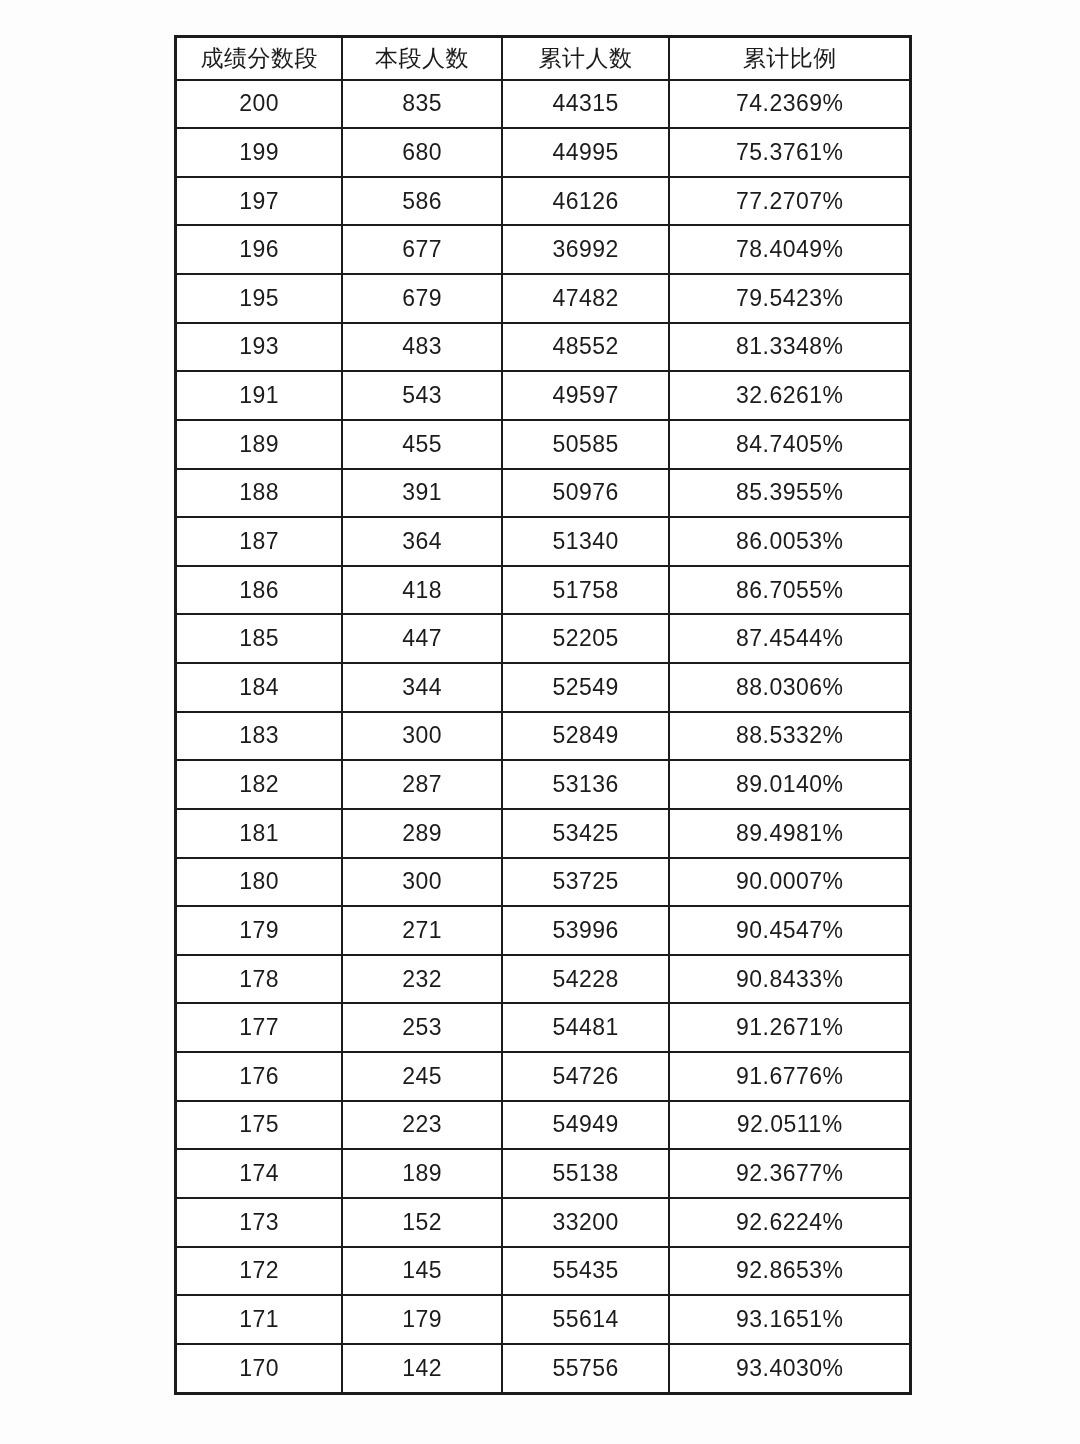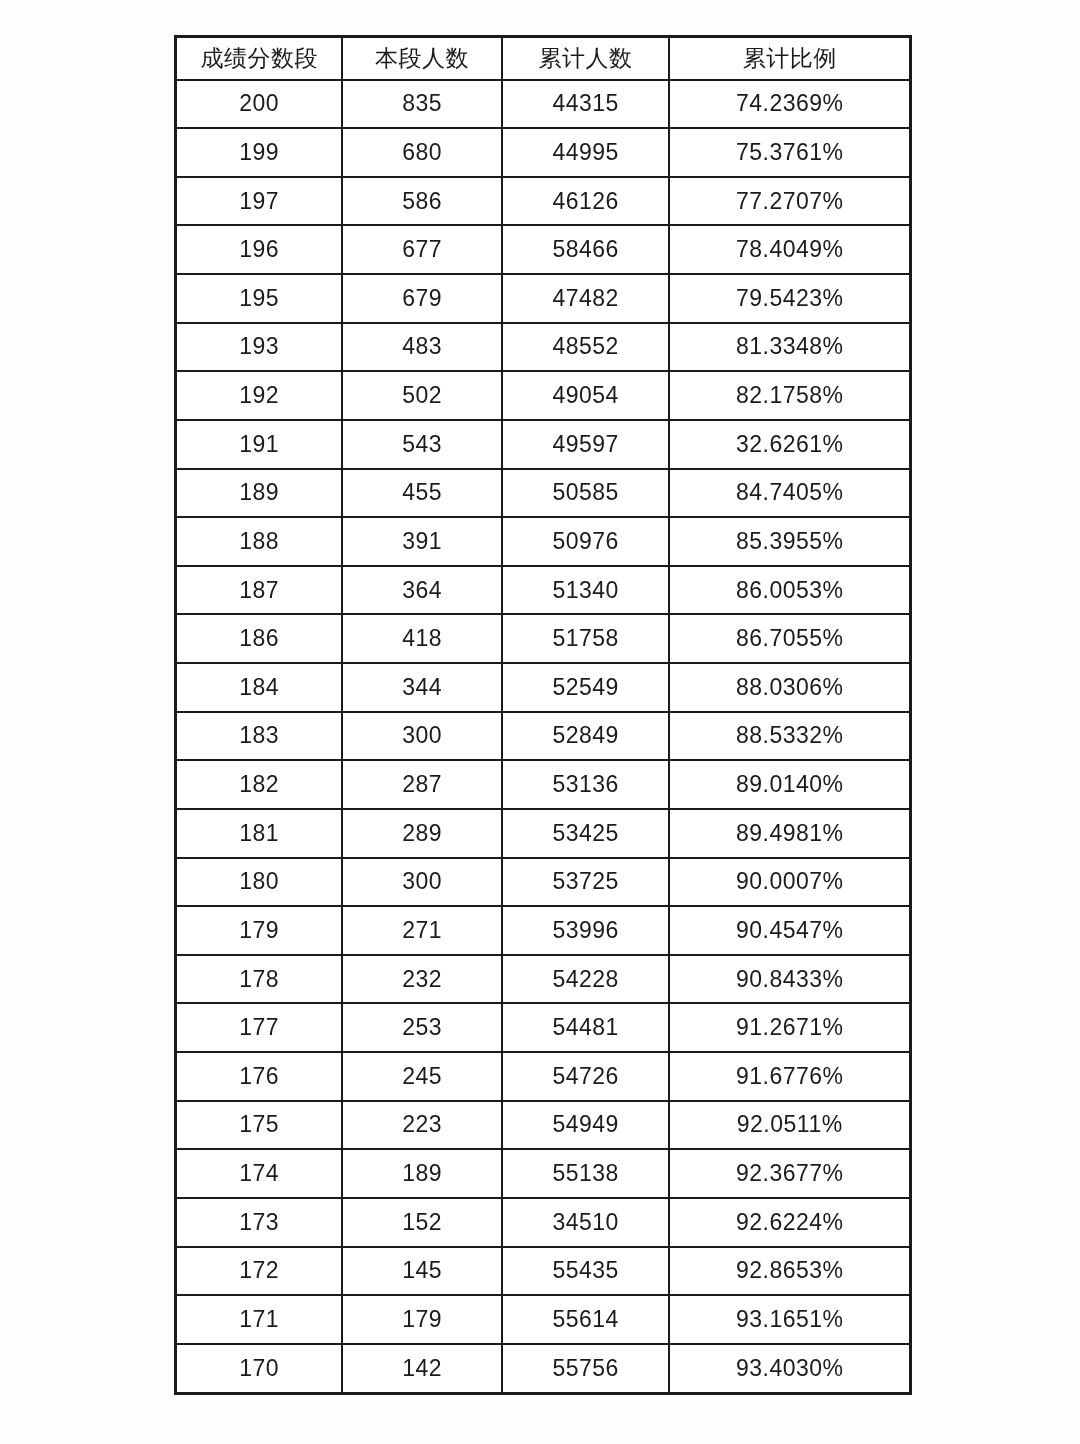--- a/index.html
+++ b/index.html
@@ -95,7 +95,7 @@
         <tr>
           <td>196</td>
           <td>677</td>
-          <td>58466</td>
+          <td>36992</td>
           <td>78.4049%</td>
         </tr>
         <tr>

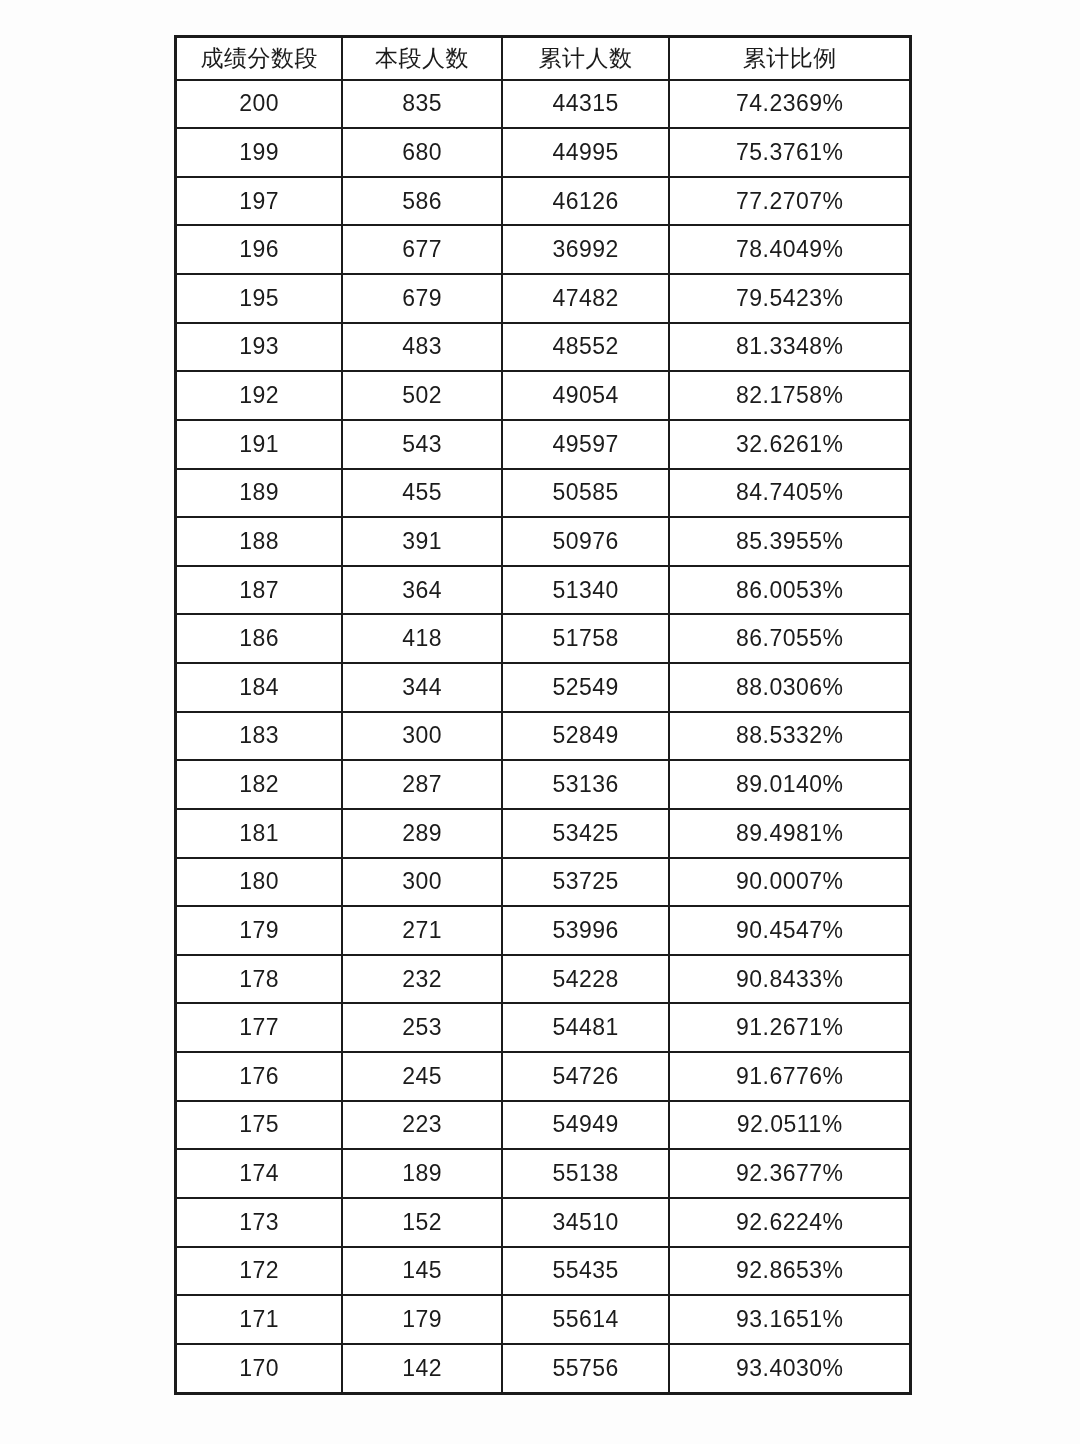--- a/index.html
+++ b/index.html
@@ -111,12 +111,6 @@
           <td>81.3348%</td>
         </tr>
         <tr>
-          <td>192</td>
-          <td>502</td>
-          <td>49054</td>
-          <td>82.1758%</td>
-        </tr>
-        <tr>
           <td>191</td>
           <td>543</td>
           <td>49597</td>

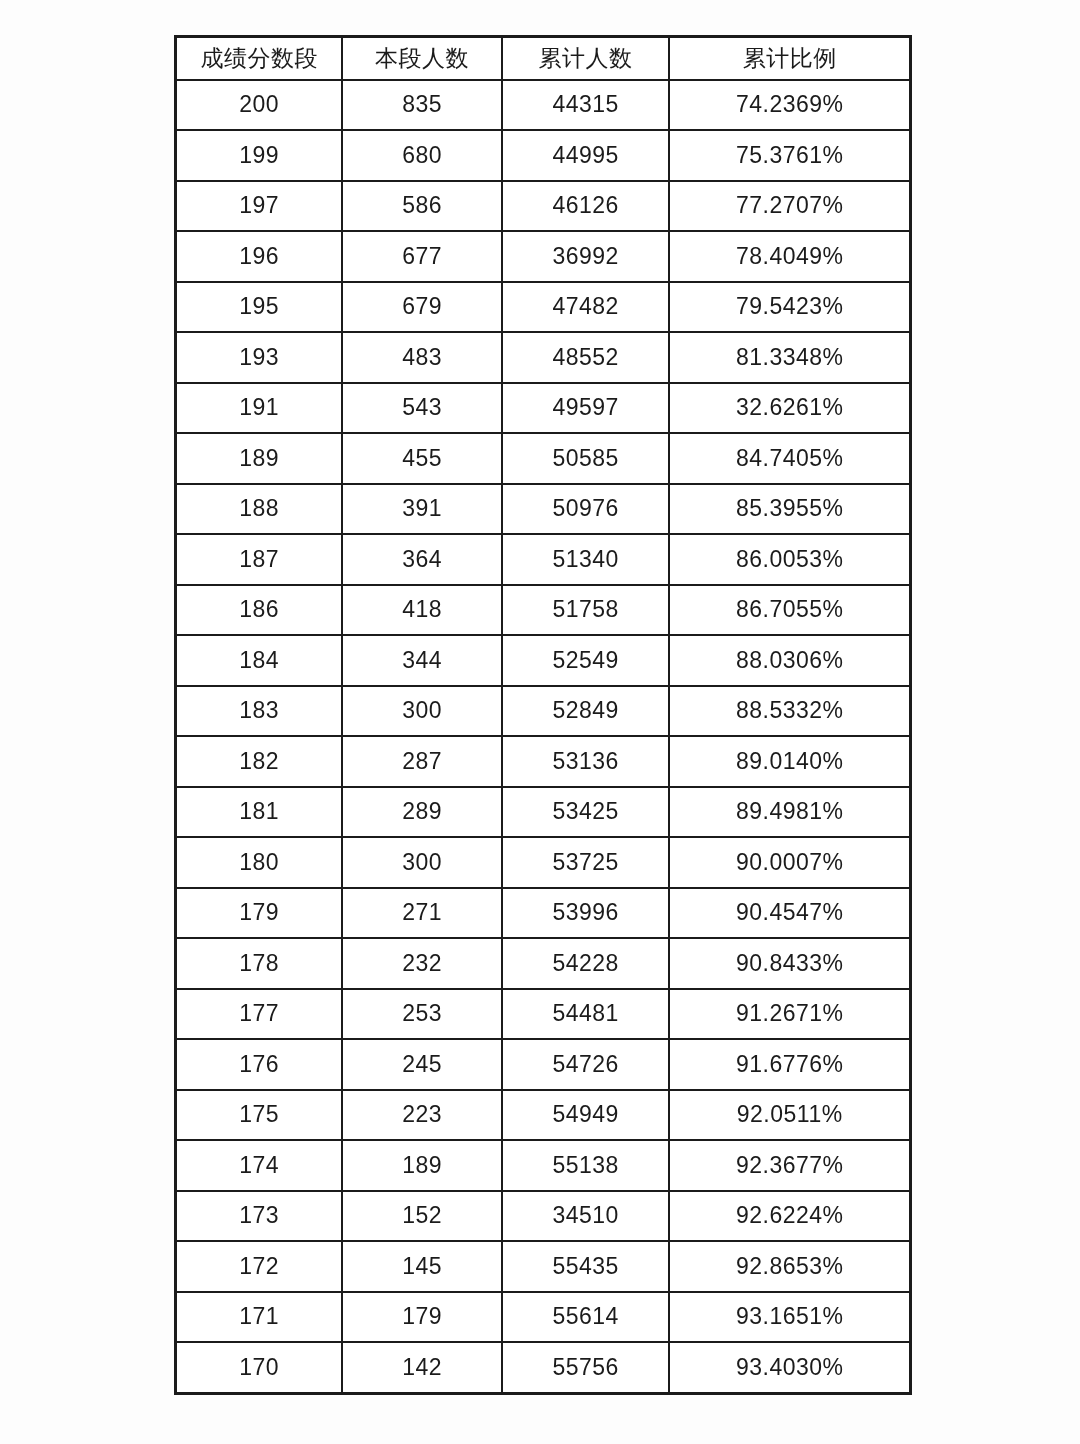--- a/index.html
+++ b/index.html
@@ -141,6 +141,12 @@
           <td>86.7055%</td>
         </tr>
         <tr>
+          <td>185</td>
+          <td>447</td>
+          <td>52205</td>
+          <td>87.4544%</td>
+        </tr>
+        <tr>
           <td>184</td>
           <td>344</td>
           <td>52549</td>

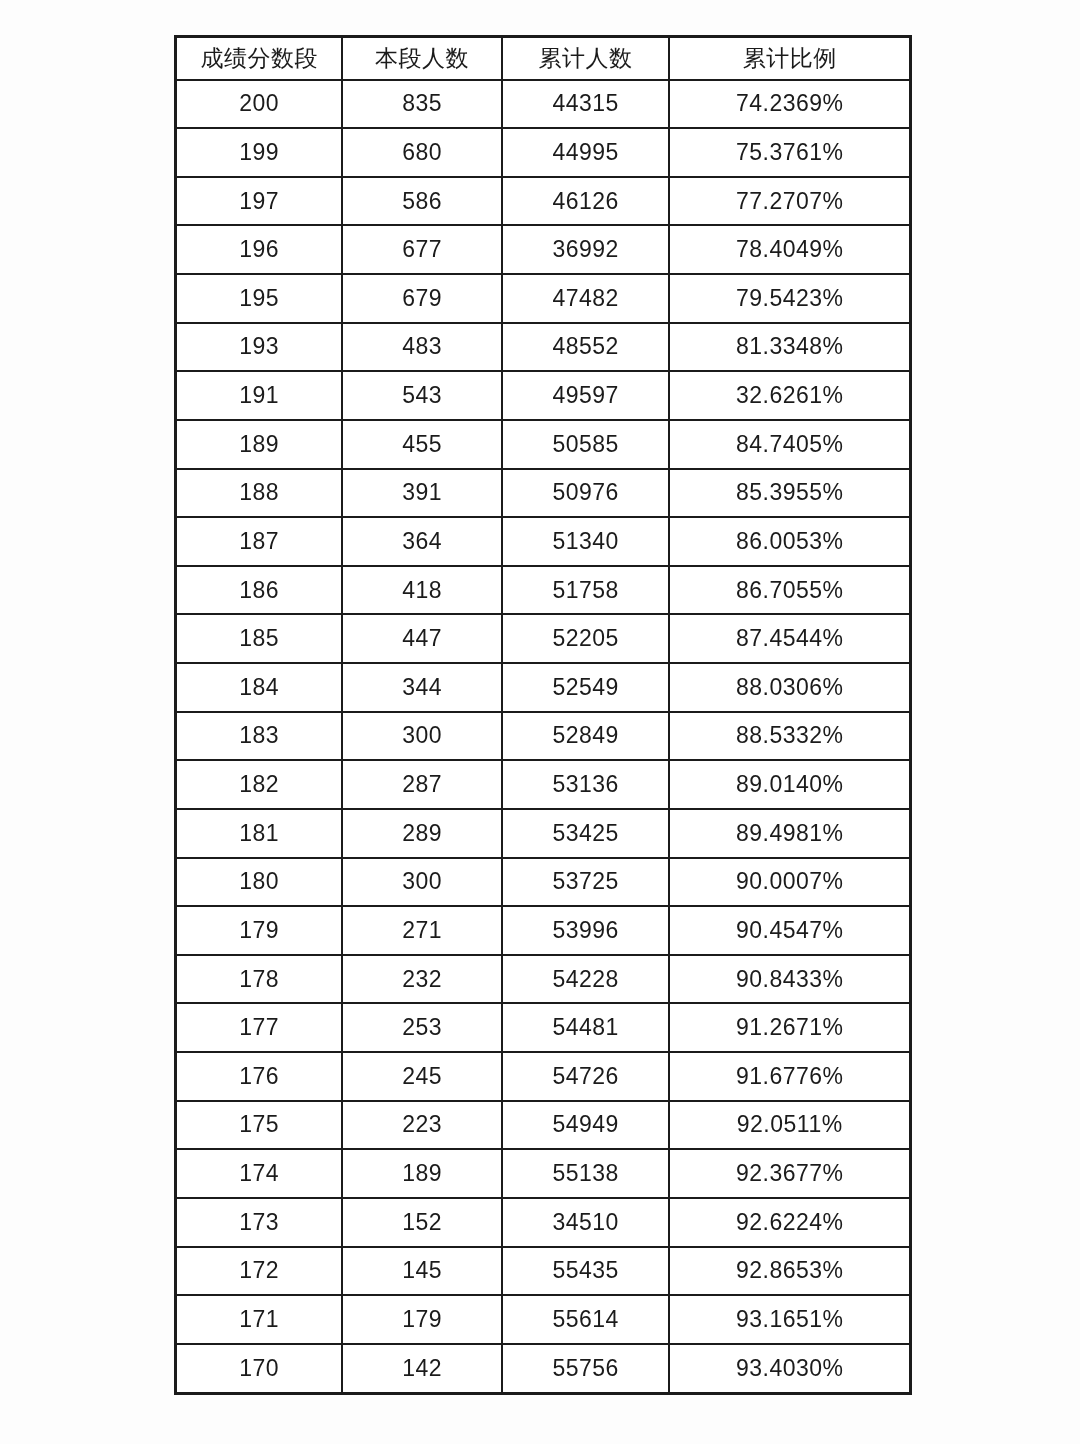--- a/index.html
+++ b/index.html
@@ -215,7 +215,7 @@
         <tr>
           <td>173</td>
           <td>152</td>
-          <td>34510</td>
+          <td>33200</td>
           <td>92.6224%</td>
         </tr>
         <tr>

